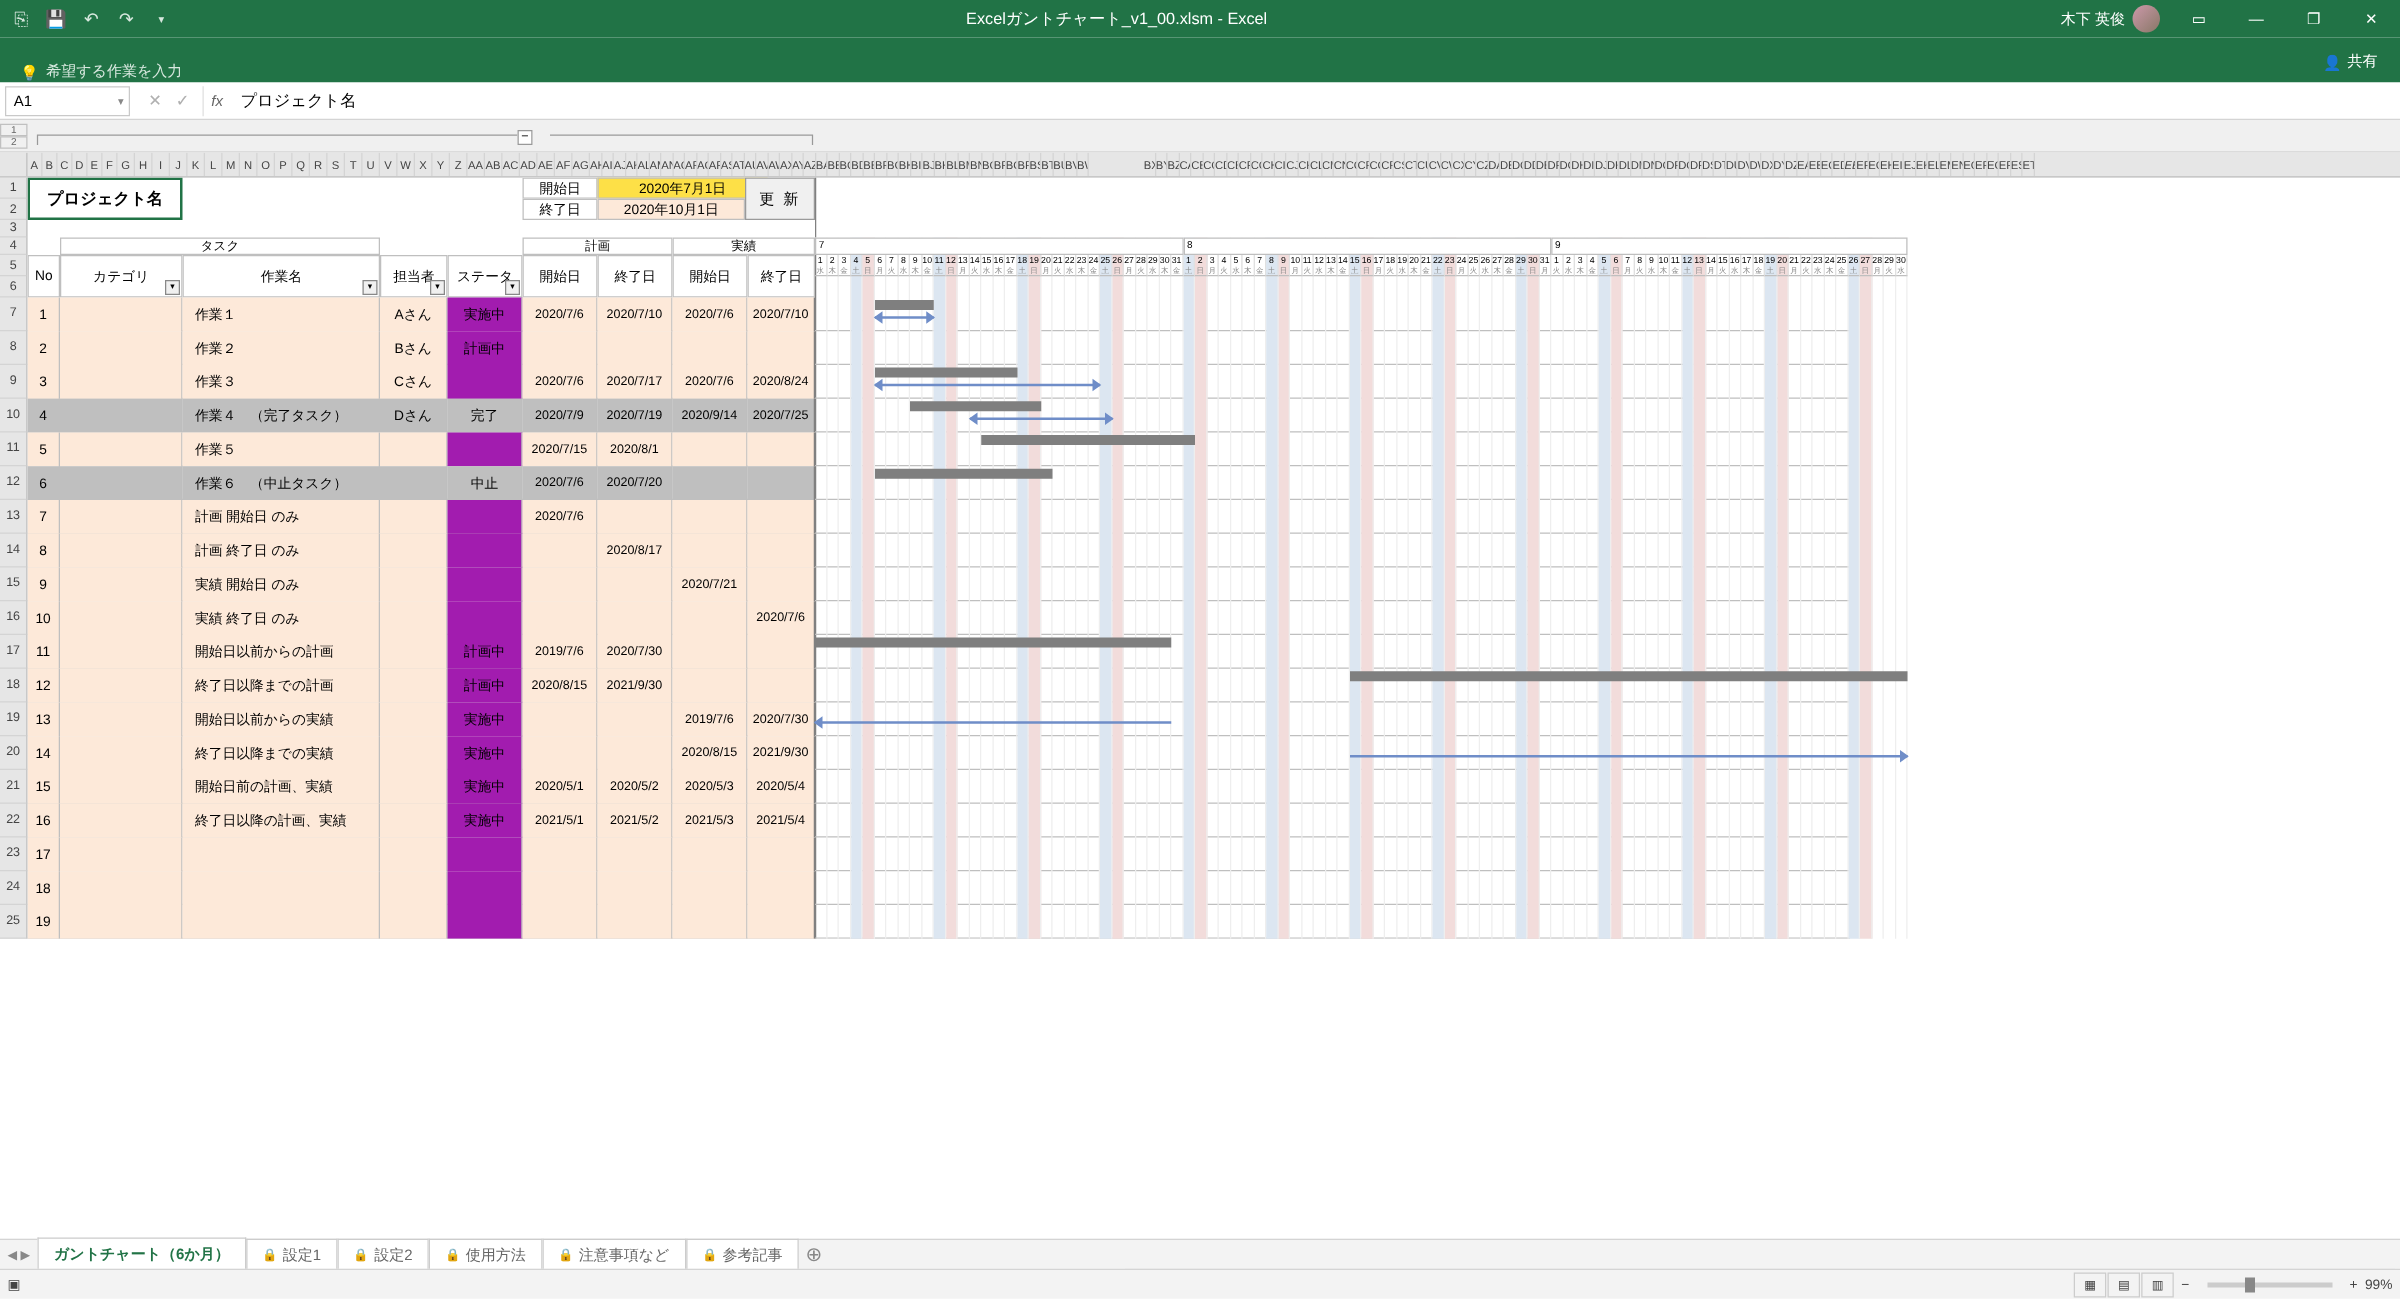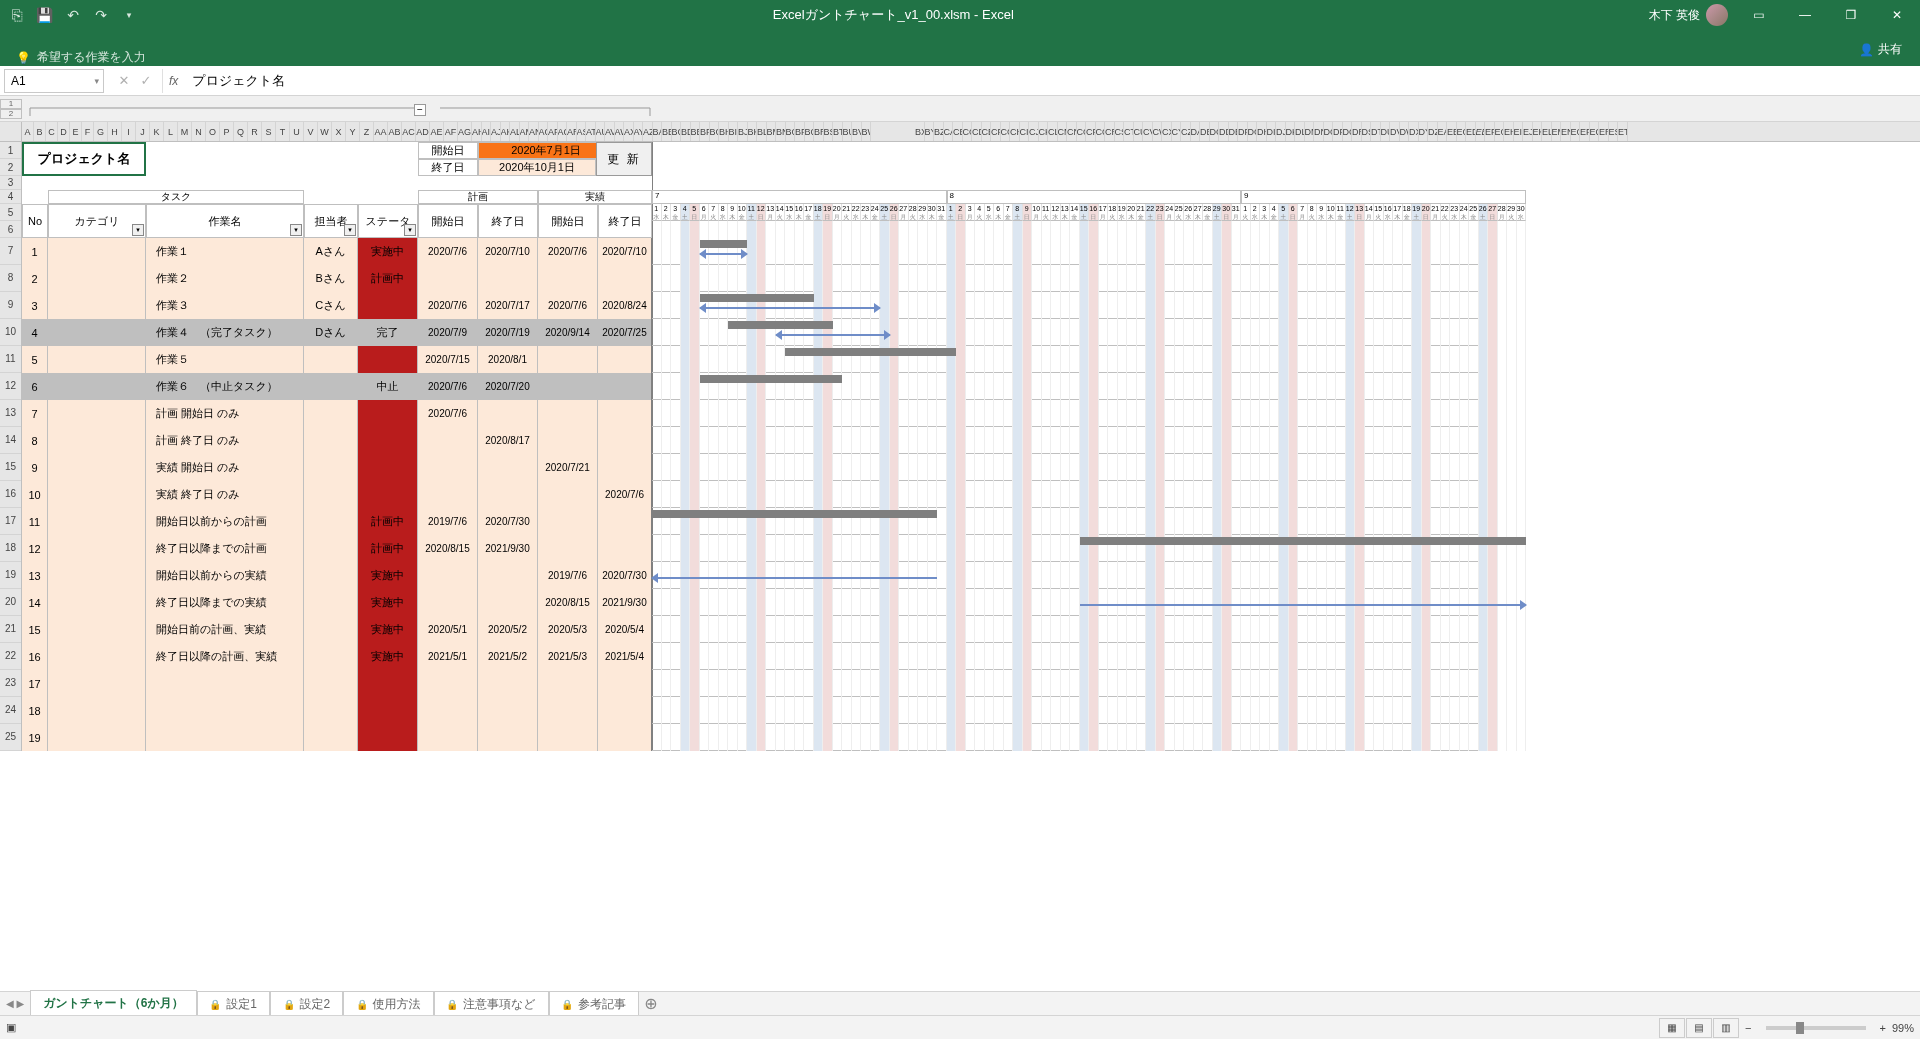--- a/index.html
+++ b/index.html
@@ -377,7 +377,7 @@
 
       <div class="proj-label">プロジェクト名</div>
       <div class="date-box" style="left:396px;top:0;width:60px;height:17px;background:#fff">開始日</div>
-      <div class="date-box" style="left:456px;top:0;width:136px;height:17px;background:#f97316">2020年7月1日</div>
+      <div class="date-box" style="left:456px;top:0;width:136px;height:17px;background:#fde047">2020年7月1日</div>
       <div class="date-box" style="left:396px;top:17px;width:60px;height:17px;background:#fff">終了日</div>
       <div class="date-box" style="left:456px;top:17px;width:118px;height:17px;background:#fde9d9">2020年10月1日</div>
       <div class="update-btn">更 新</div>

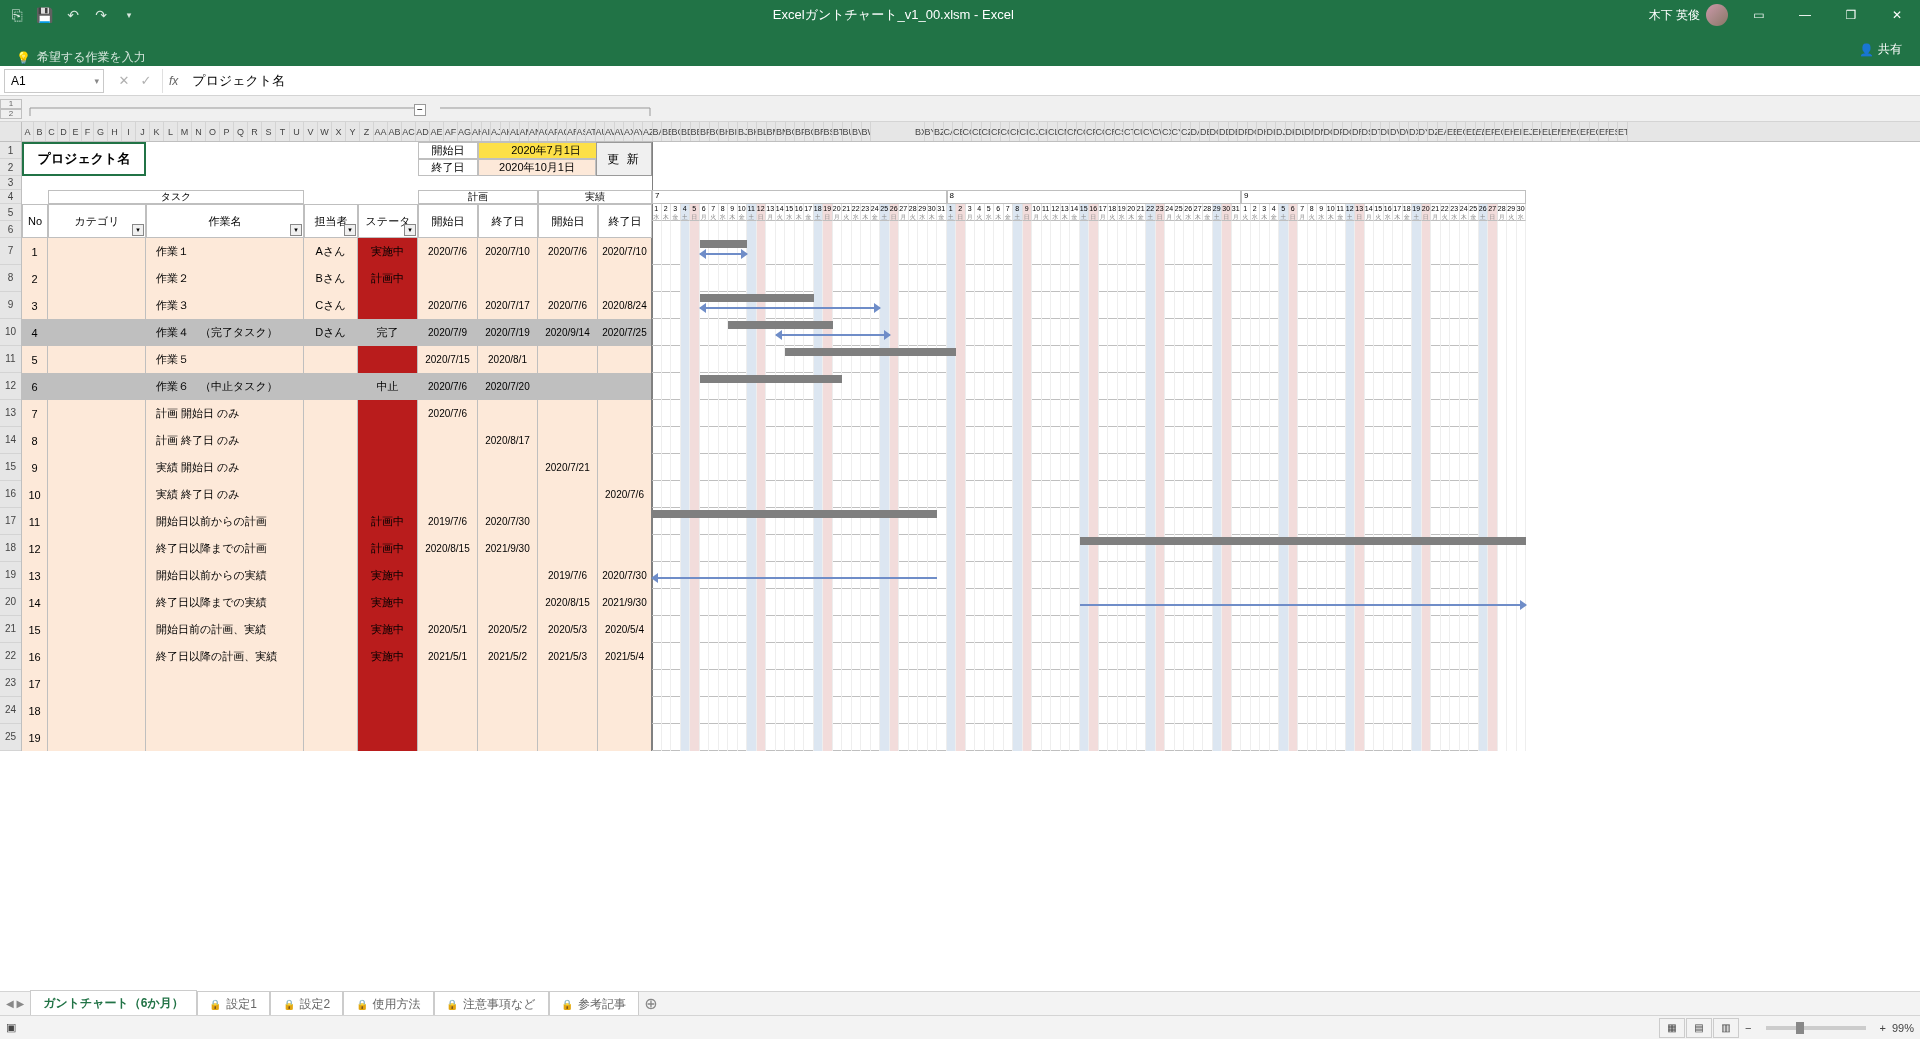--- a/index.html
+++ b/index.html
@@ -78,7 +78,7 @@
 .cell.c-cat { left: 26px; width: 98px; background: #fde9d9; }
 .cell.c-task { left: 124px; width: 158px; background: #fde9d9; padding-left: 10px; }
 .cell.c-asgn { left: 282px; width: 54px; background: #fde9d9; justify-content: center; }
-.cell.c-stat { left: 336px; width: 60px; background: #b91c1c; justify-content: center; }
+.cell.c-stat { left: 336px; width: 60px; background: #a21caf; justify-content: center; }
 .cell.c-ps { left: 396px; width: 60px; background: #fde9d9; justify-content: center; font-size: 10px; }
 .cell.c-pe { left: 456px; width: 60px; background: #fde9d9; justify-content: center; font-size: 10px; }
 .cell.c-as { left: 516px; width: 60px; background: #fde9d9; justify-content: center; font-size: 10px; }

